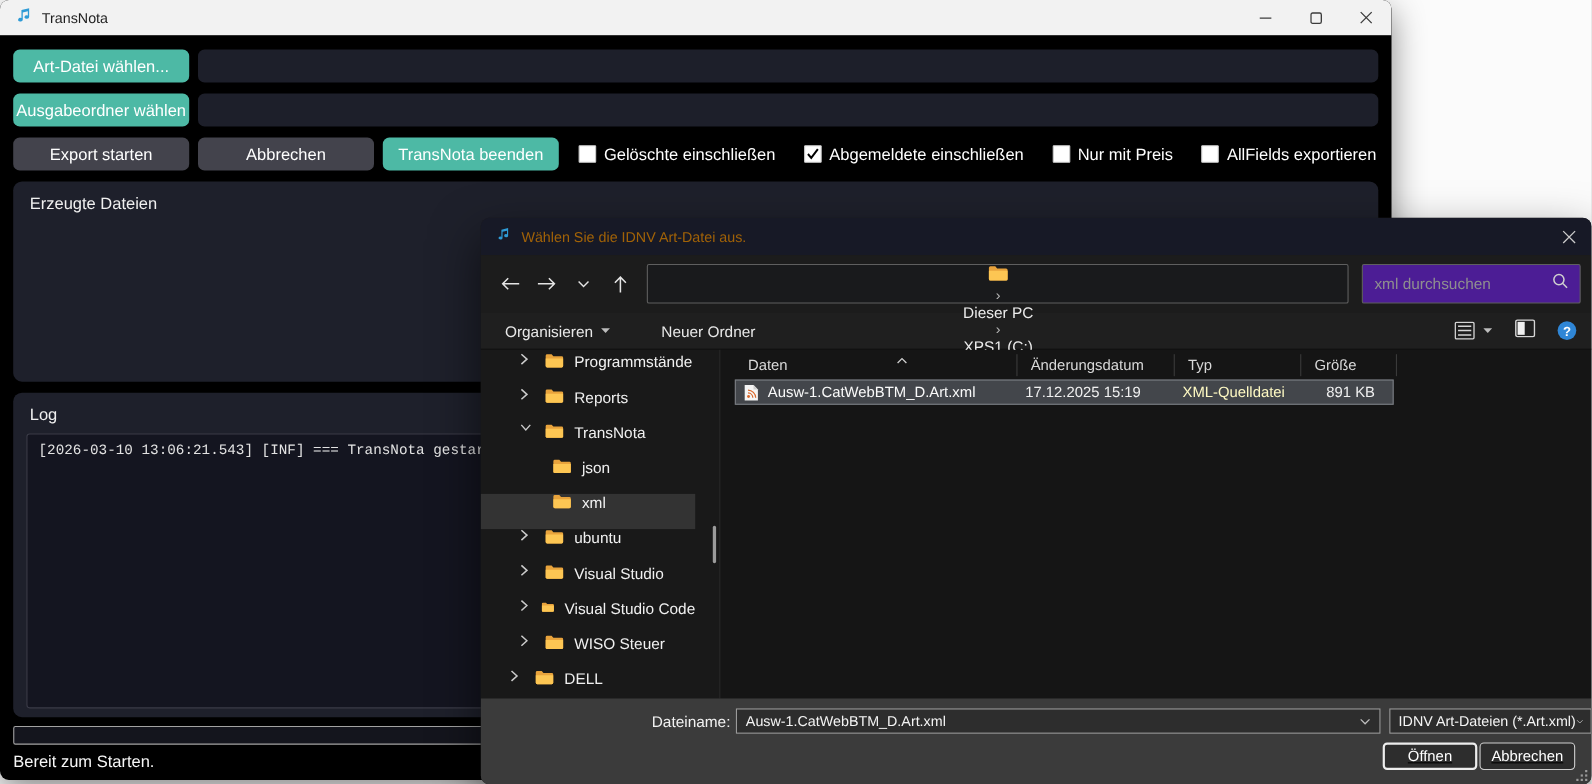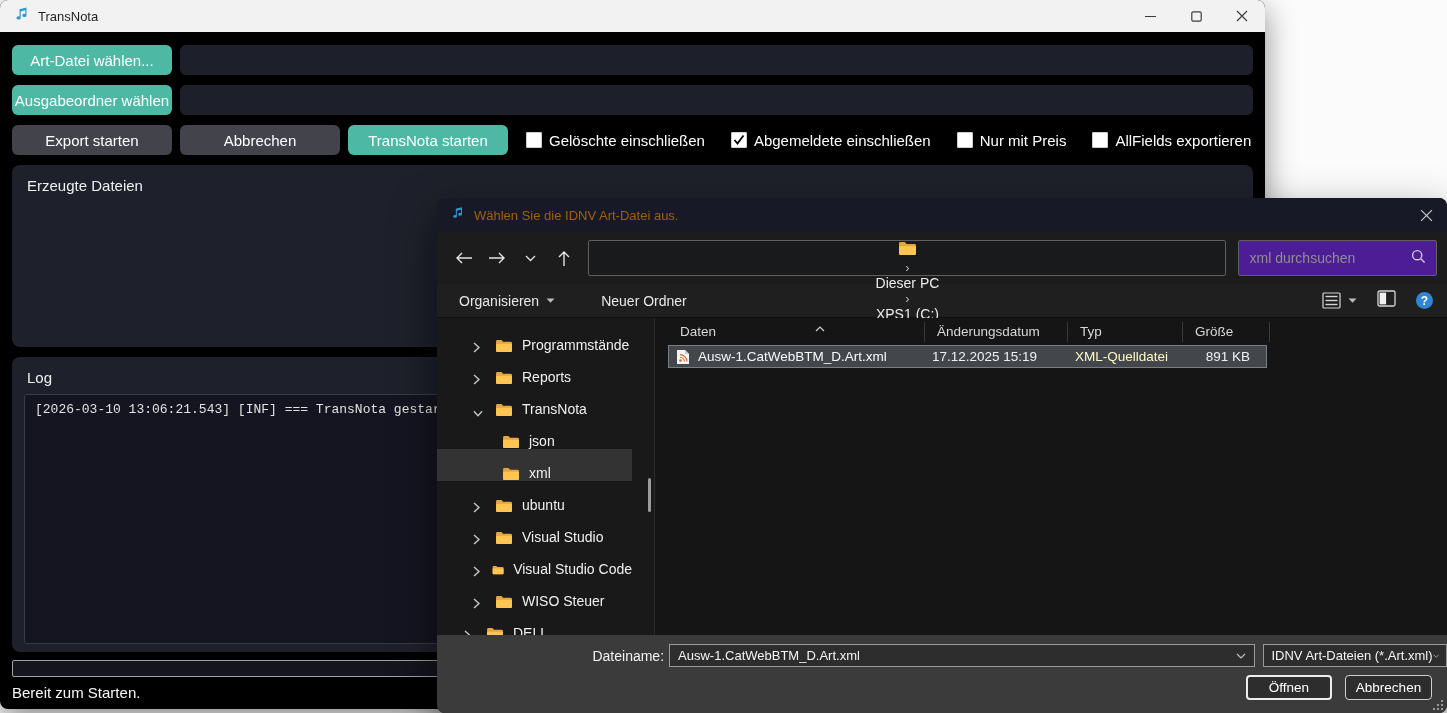--- a/index.html
+++ b/index.html
@@ -142,7 +142,7 @@
       <div class="row">
         <button class="btn gray w160">Export starten</button>
         <button class="btn gray w160">Abbrechen</button>
-        <button class="btn teal w160">TransNota starten</button>
+        <button class="btn teal w160">TransNota beenden</button>
         <div class="checks">
           <label class="check">
             <span class="box"></span>

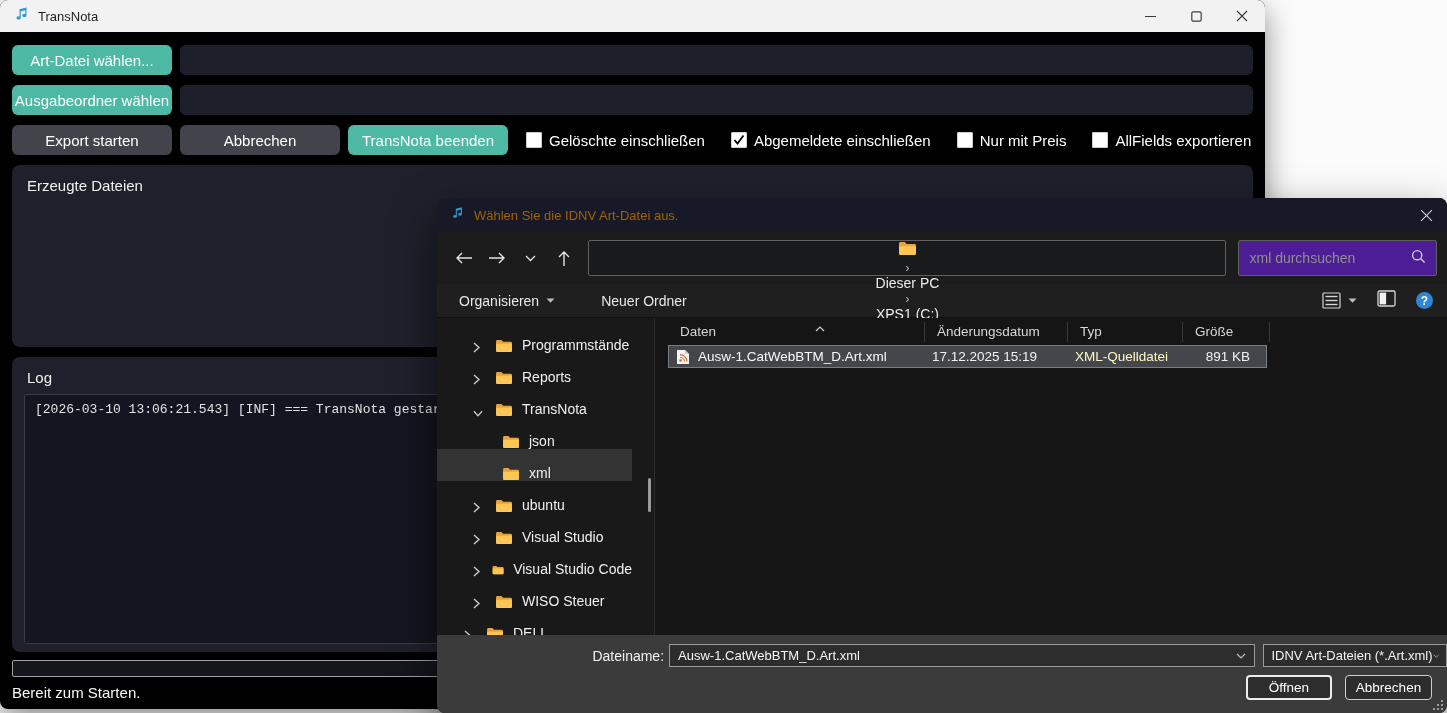--- a/index.html
+++ b/index.html
@@ -62,7 +62,7 @@
     display:flex; align-items:center; justify-content:center; }
   .dlg-content { display:flex; height:317px; }
   .tree { width:218px; background:#191919; border-right:1px solid #2c2c2c; padding-top:3px; position:relative; }
-  .tree-row { height:32px; display:flex; align-items:flex-end; width:calc(100% - 22px); }
+  .tree-row { height:32px; display:flex; align-items:flex-start; width:calc(100% - 22px); }
   .tree-row.sel { background:#333333; }
   .tr-chev { width:10px; display:flex; color:#cacaca; margin-right:12px; }
   .tr-lvl0 { padding-left:27px; } .tr-lvl1 { padding-left:36px; } .tr-child { padding-left:65px; }

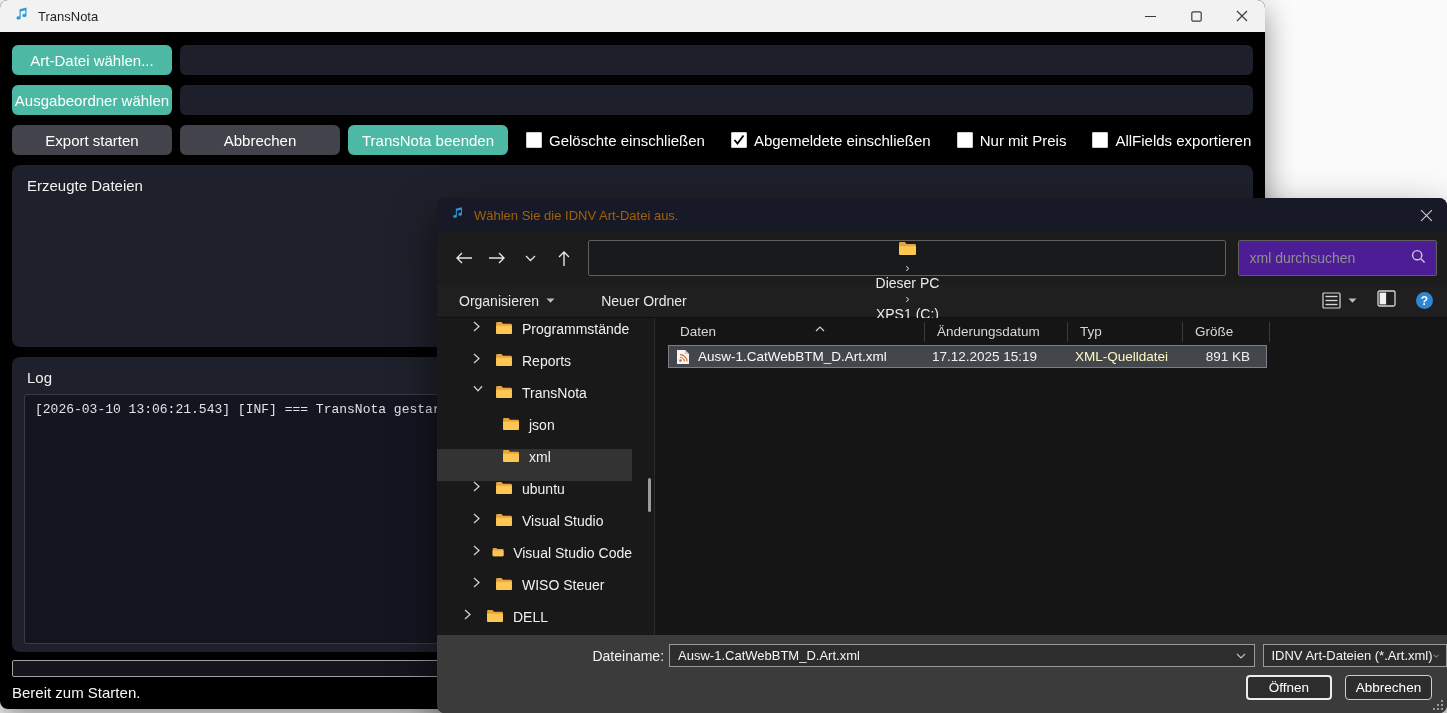--- a/index.html
+++ b/index.html
@@ -90,7 +90,7 @@
   .fn-input .sp, .ft-combo .sp { flex:1; }
   .ft-combo { margin-left:8px; width:189px; height:23px; background:#2d2d2d; border:1px solid #9a9a9a;
     display:flex; align-items:center; padding:0 7px; color:#f4f4f4; font-size:13px; white-space:nowrap; overflow:hidden; }
-  .btn-row { position:absolute; right:15px; top:40px; display:flex; gap:13px; }
+  .btn-row { position:absolute; right:15px; top:40px; display:flex; gap:2px;text-decoration:underline; }
   .dlg-btn { height:25px; border-radius:4px; background:#2d2d2d; color:#fff; font-size:13.5px;
     display:flex; align-items:center; justify-content:center; font-family:"Liberation Sans",sans-serif; }
   .dlg-btn.primary { width:86px; border:2px solid #ededed; }

